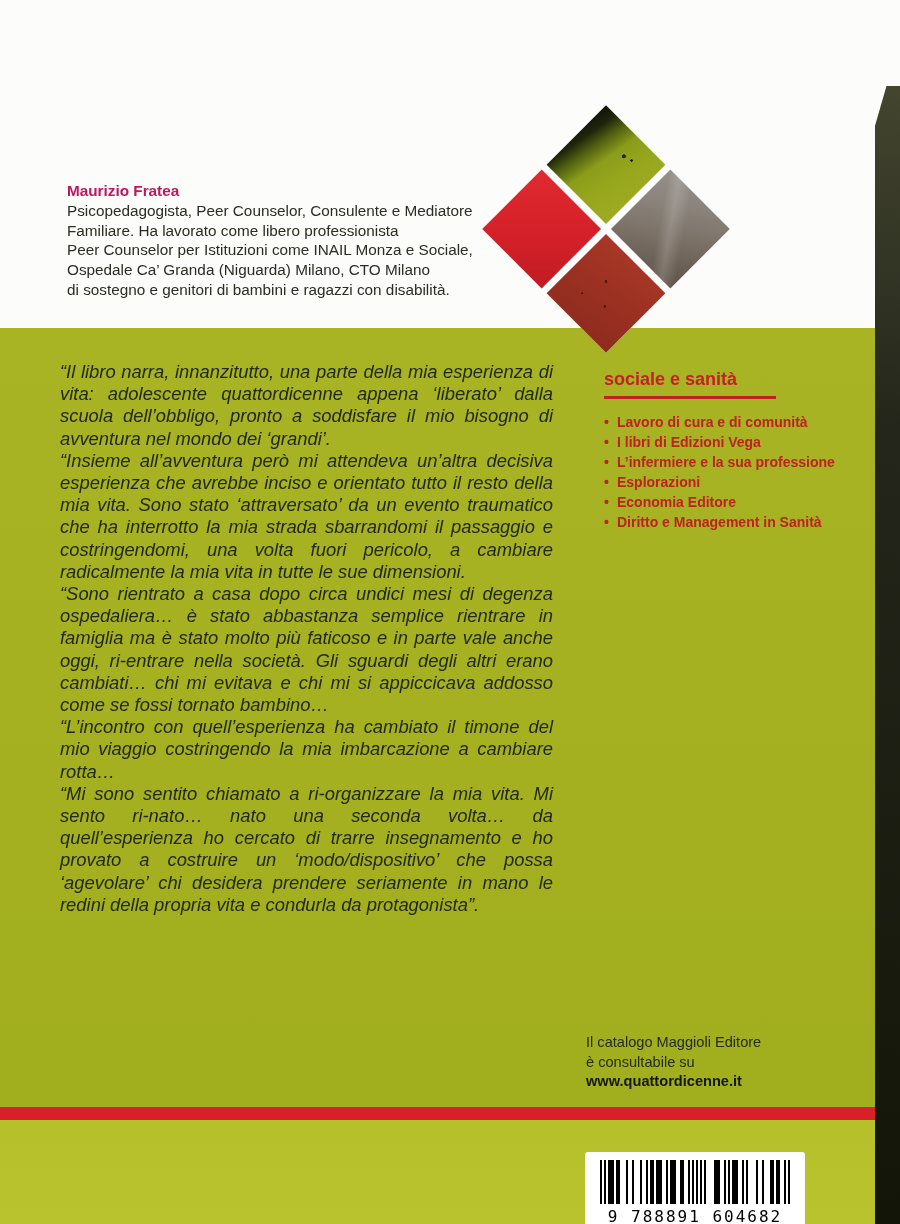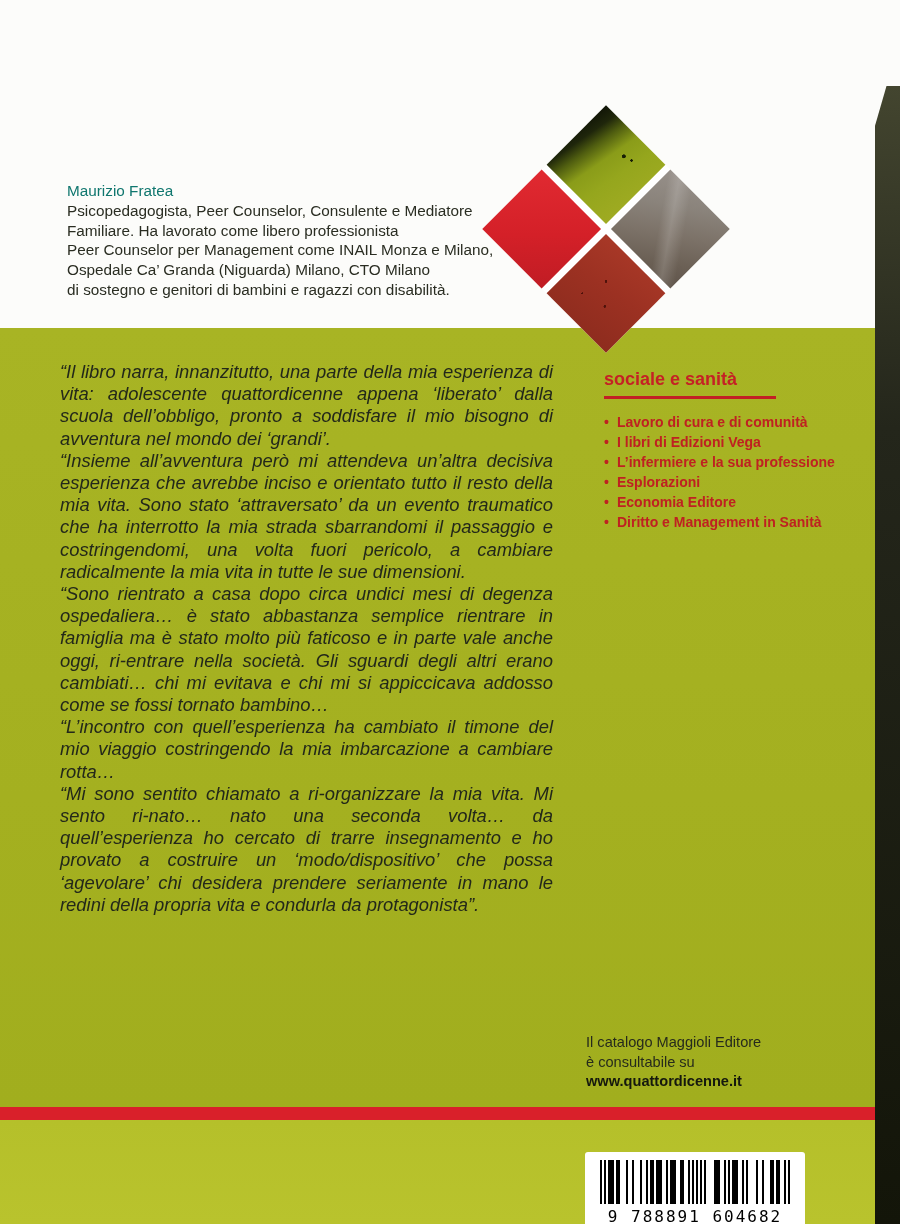--- a/index.html
+++ b/index.html
@@ -11,7 +11,7 @@
   
   .bio{position:absolute; left:67px; top:181px; width:445px; color:#2a2d22;
        font-size:15.3px; line-height:19.8px;}
-  .bio .name{font-weight:normal; color:#0f766e;}
+  .bio .name{font-weight:bold; color:#be185d;}
   
   .diamond{
     position:absolute; left:606px; top:229px; width:175px; height:175px;

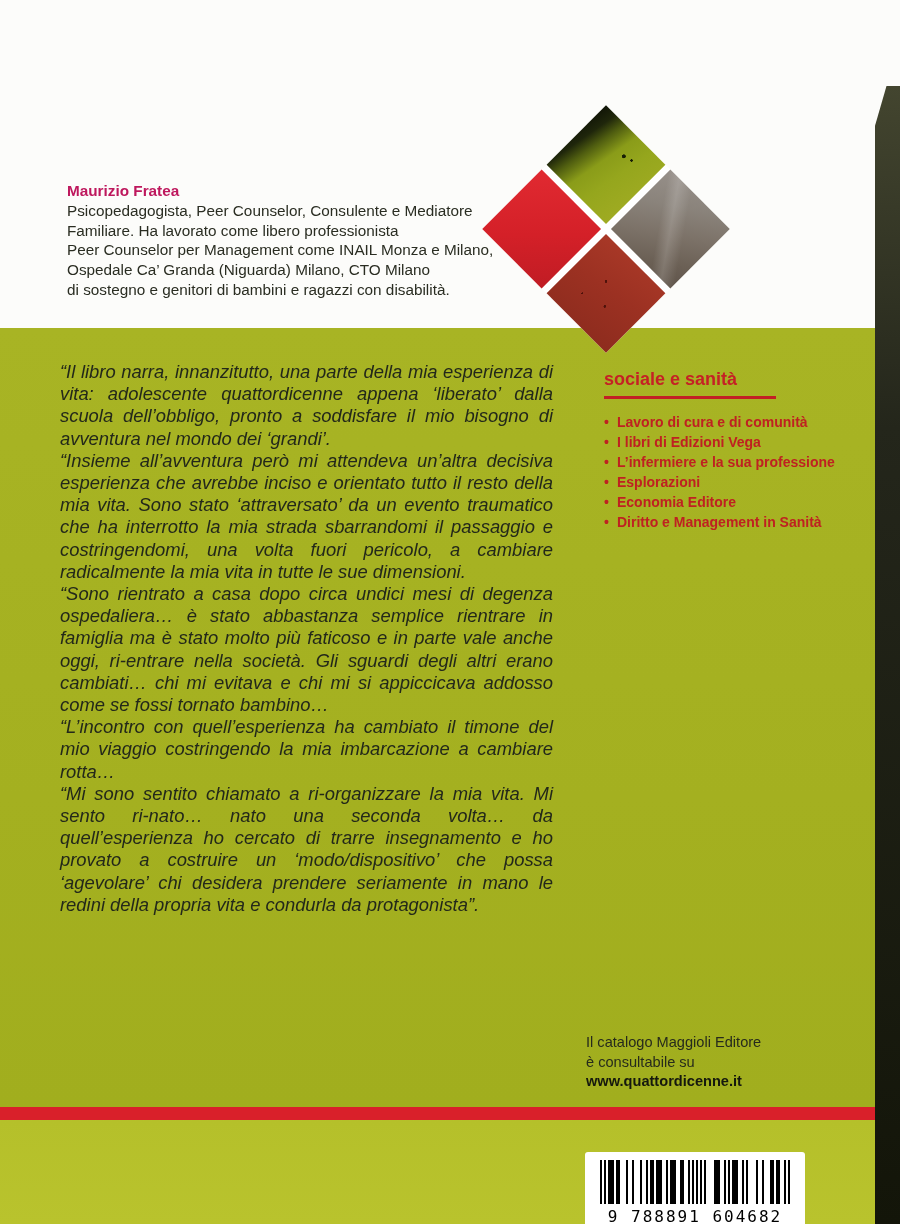--- a/index.html
+++ b/index.html
@@ -81,7 +81,7 @@
     <div class="name">Maurizio Fratea</div>
     <div>Psicopedagogista, Peer Counselor, Consulente e Mediatore</div>
     <div>Familiare. Ha lavorato come libero professionista</div>
-    <div>Peer Counselor per Management come INAIL Monza e Milano,</div>
+    <div>Peer Counselor per Istituzioni come INAIL Monza e Sociale,</div>
     <div>Ospedale Ca’ Granda (Niguarda) Milano, CTO Milano</div>
     <div>di sostegno e genitori di bambini e ragazzi con disabilità.</div>
   </div>

